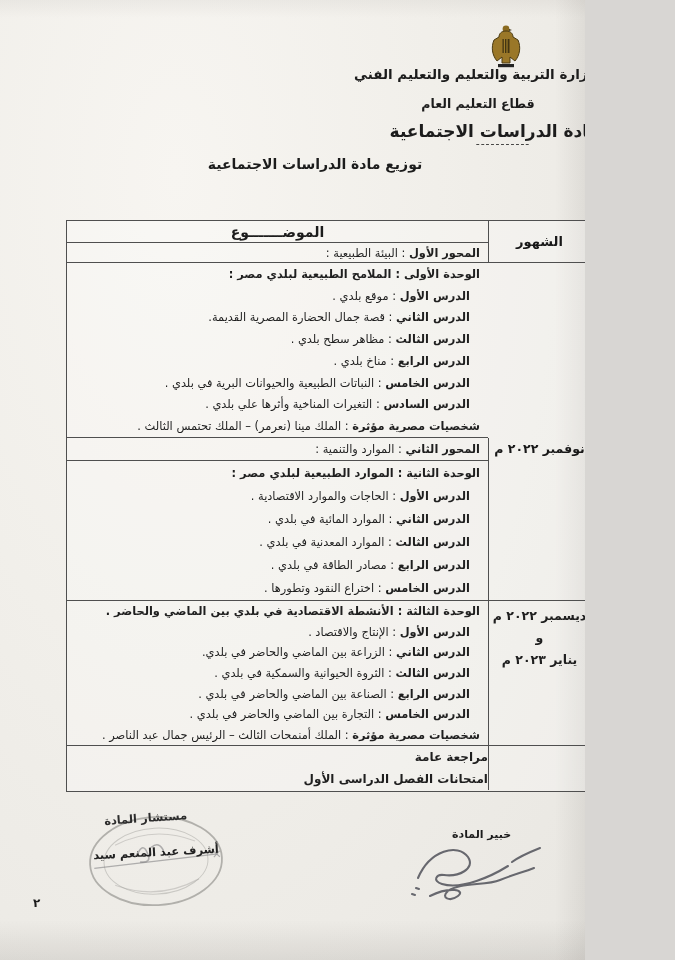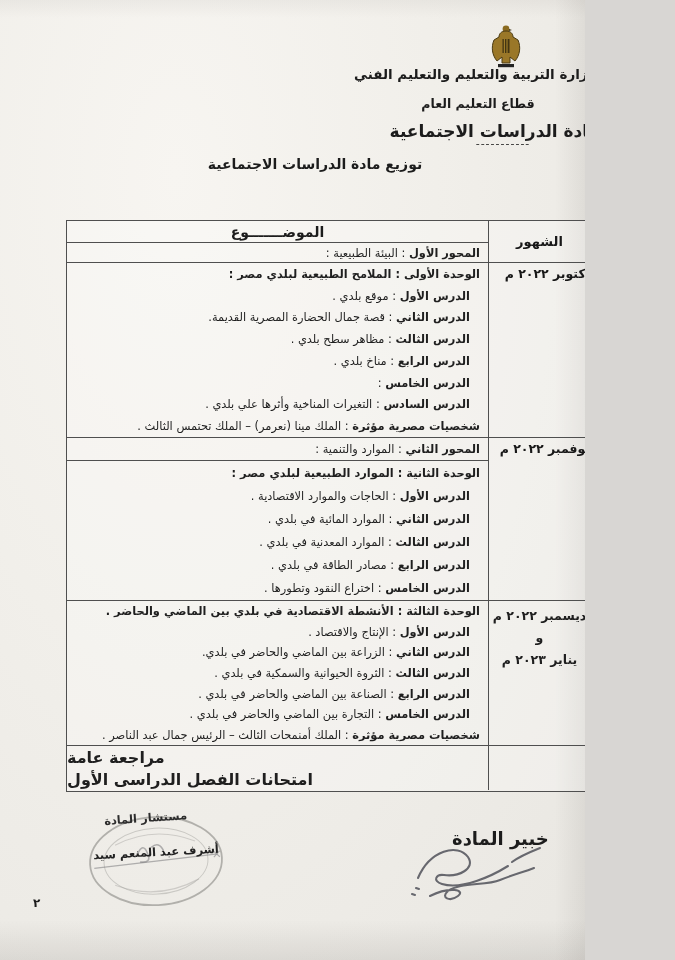--- a/index.html
+++ b/index.html
@@ -34,7 +34,7 @@
   .cell{position:absolute; left:0; width:421px; box-sizing:border-box; direction:rtl;}
   .bb{border-bottom:1px solid var(--border);}
   .mcell{position:absolute; left:421px; width:102px; box-sizing:border-box;
-    border-left:1px solid var(--border); direction:rtl; text-align:right;
+    border-left:1px solid var(--border); direction:rtl; text-align:center;
     font-weight:bold; font-size:12.5px; color:#181818; padding-top:3px;}
   .mhead{display:flex; align-items:center; justify-content:center; font-size:13px; padding-top:0;}
   .block{display:flex; flex-direction:column;}

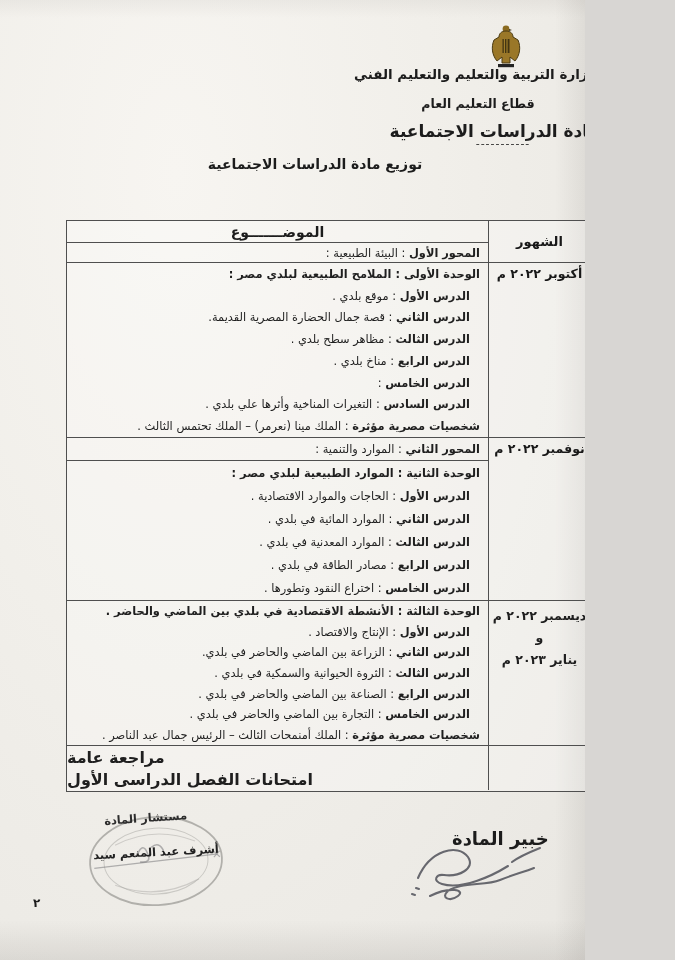--- a/index.html
+++ b/index.html
@@ -224,7 +224,6 @@
 
     <div class="mcell mhead bb" style="top:0;height:42px;">الشهور</div>
 
-    <div class="mcell bb" style="top:42px;height:175px;">أكتوبر ٢٠٢٢ م</div>
 
     <div class="mcell bb" style="top:217px;height:163px;">نوفمبر ٢٠٢٢ م</div>
 

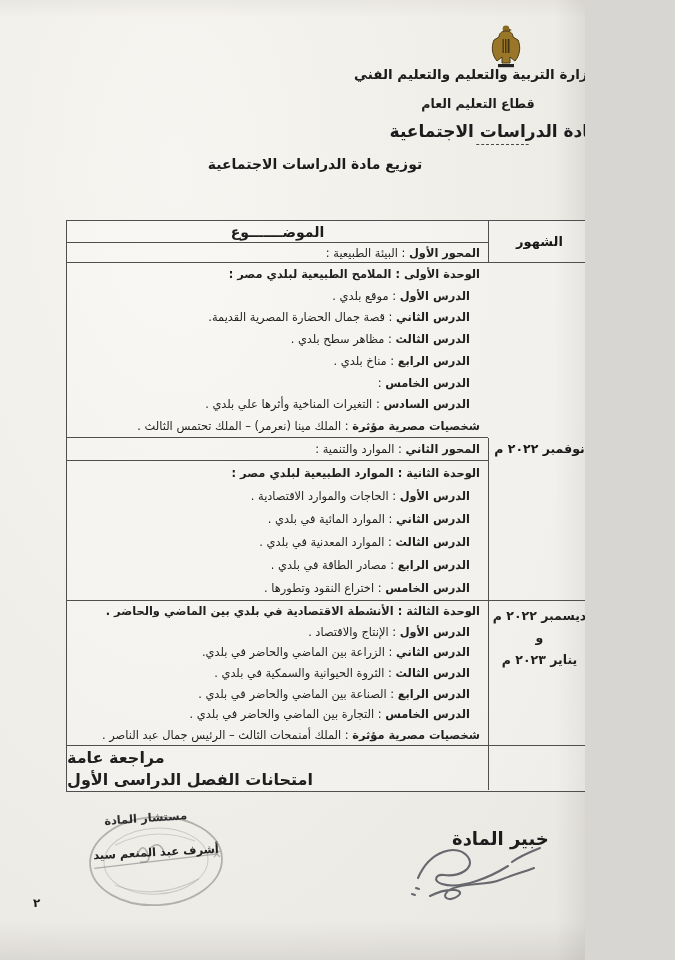--- a/index.html
+++ b/index.html
@@ -121,6 +121,7 @@
         <div class="trow ind">
           <b>الدرس الخامس</b>
           <span> : </span>
+          <span>النباتات الطبيعية والحيوانات البرية في بلدي .</span>
         </div>
         <div class="trow ind">
           <b>الدرس السادس</b>

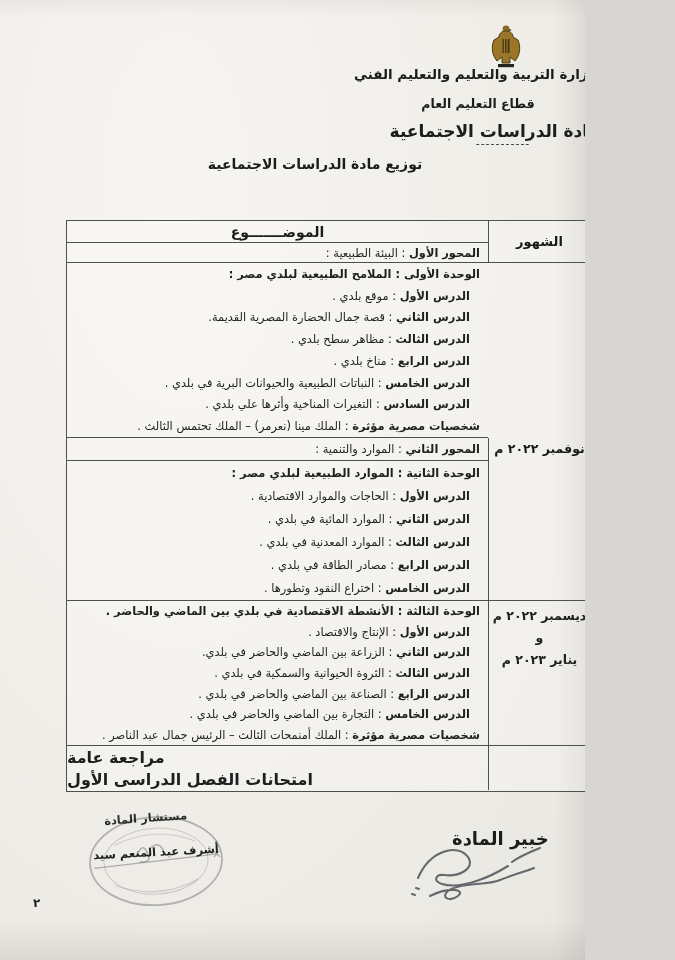--- a/index.html
+++ b/index.html
@@ -43,7 +43,7 @@
   .trow b, .trow span{white-space:pre;}
   .trow.ind{padding-right:18px;}
   .trow.allbold span{font-weight:bold;}
-  .trow.center{justify-content:flex-end; font-weight:bold; font-size:16px; padding-right:0;}
+  .trow.center{justify-content:flex-start; font-weight:bold; font-size:12px; padding-right:0;}
   .mcell .trow{flex:none; height:22px; justify-content:center; font-weight:bold; font-size:12.5px;}
   .topic-head{display:flex; align-items:center; justify-content:center;
     font-weight:bold; font-size:14px;}

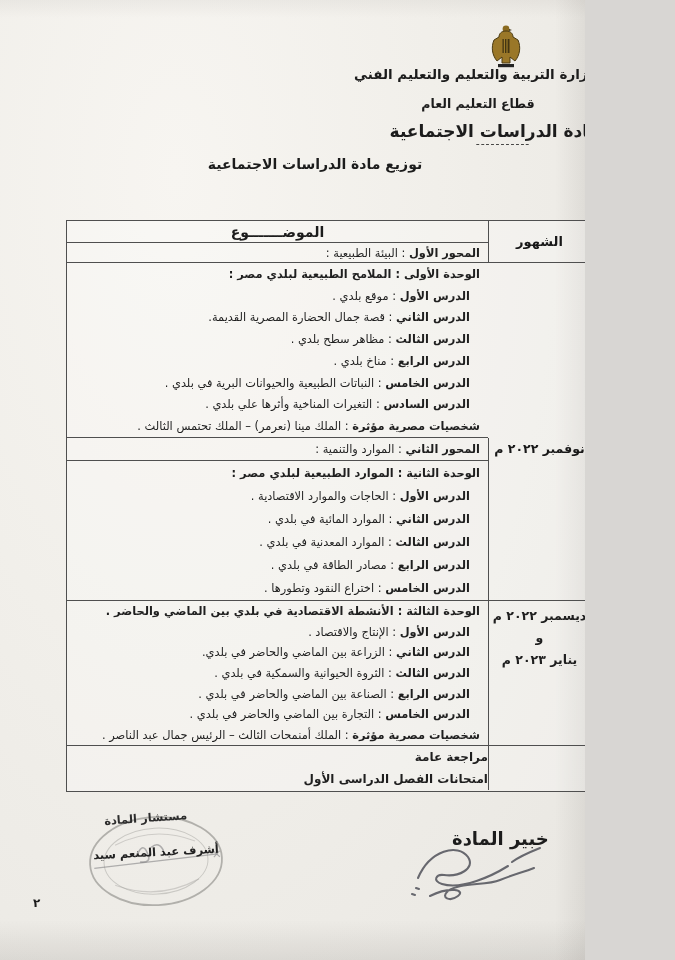--- a/index.html
+++ b/index.html
@@ -49,7 +49,7 @@
     font-weight:bold; font-size:14px;}
 
   
-  .f-expert{top:828px; left:452px; font-size:18px;}
+  .f-expert{top:828px; left:452px; font-size:11px;}
   .f-advisor{top:811px; left:104px; font-size:11.5px; transform:rotate(-4deg); color:#2d2d2d;}
   .f-name{top:845px; left:86px; width:140px; text-align:center; font-size:11.5px;
     transform:rotate(-3deg); color:#222;}

